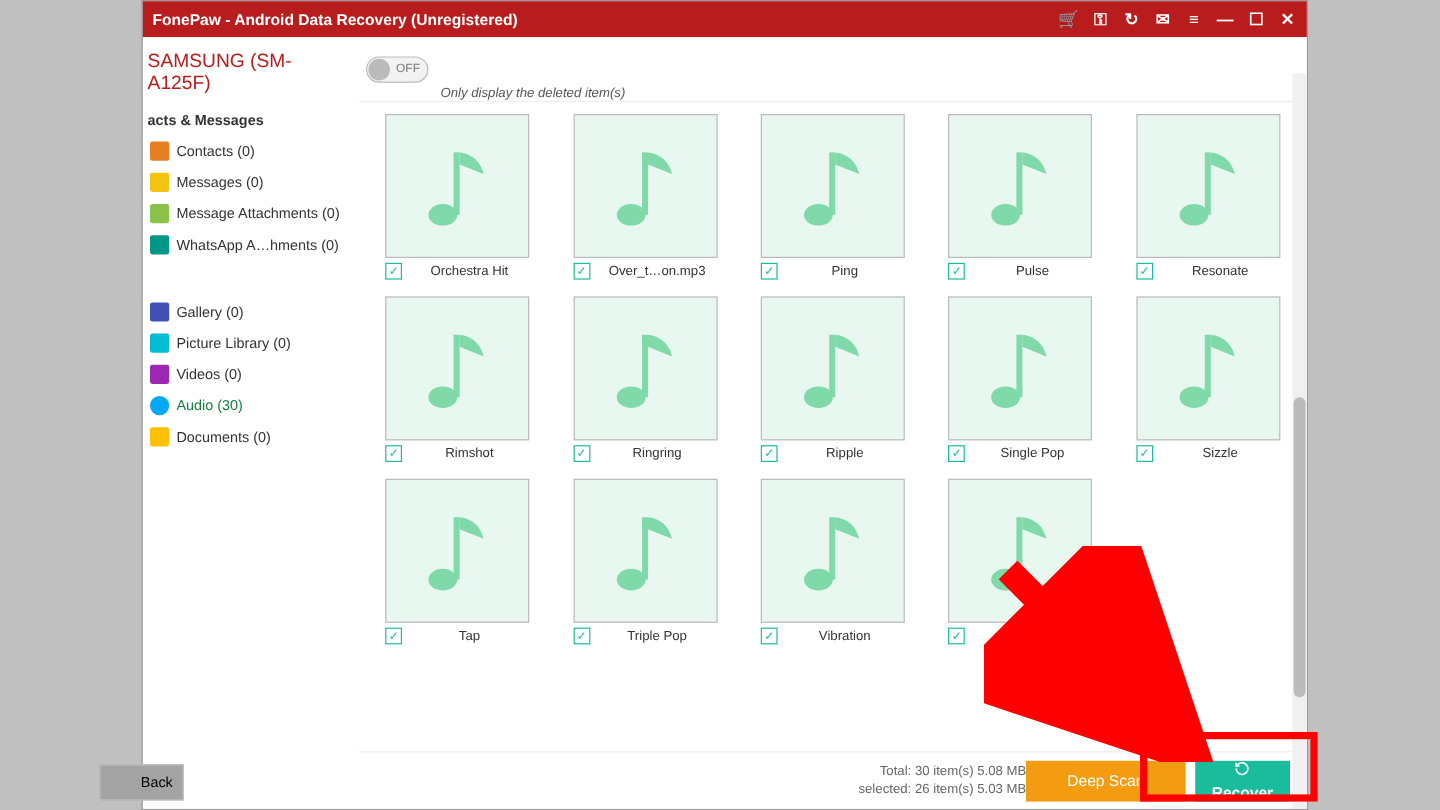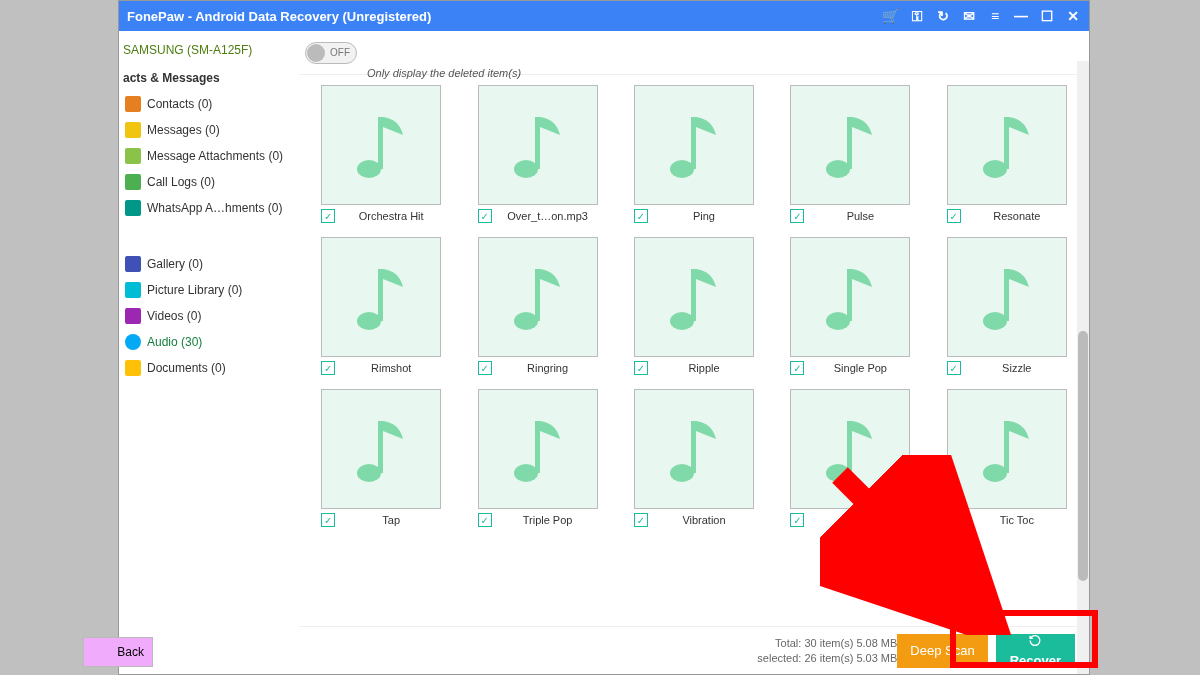--- a/index.html
+++ b/index.html
@@ -8,7 +8,7 @@
   .grayframe { position: absolute; left: 0; top: 0; width: 118px; height: 675px; background: #c0c0c0; }
   .grayframe.right { left: auto; right: 0; width: 110px; }
   .window { position: absolute; left: 118px; right: 110px; top: 0; bottom: 0; background: #fff; border: 1px solid #999; display: flex; flex-direction: column; }
-  .titlebar { background: #3b82f6; color: #fff; height: 30px; display: flex; align-items: center; padding: 0 8px; font-size: 13px; font-weight: bold; }
+  .titlebar { background: #b91c1c; color: #fff; height: 30px; display: flex; align-items: center; padding: 0 8px; font-size: 13px; font-weight: bold; }
   .titlebar .title-text { flex: 1; }
   .titlebar .win-icons { display: flex; gap: 10px; align-items: center; }
   .titlebar .win-icons span { width: 16px; height: 16px; display: inline-flex; align-items: center; justify-content: center; font-size: 14px; }

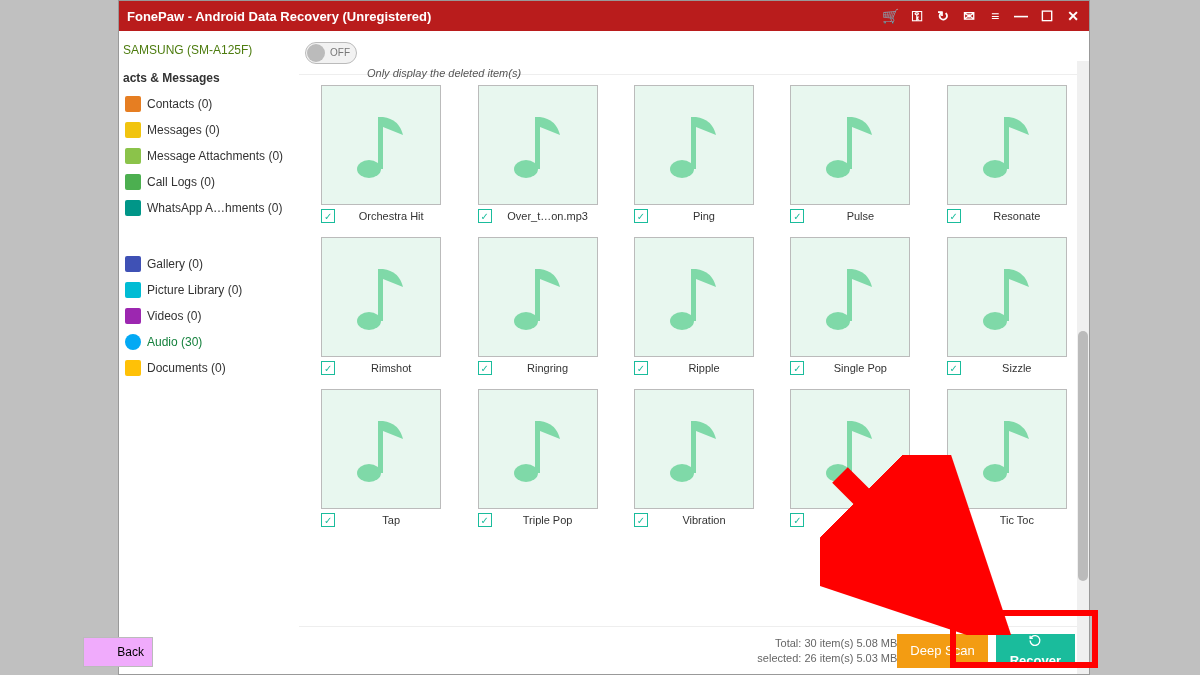--- a/index.html
+++ b/index.html
@@ -14,7 +14,7 @@
   .titlebar .win-icons span { width: 16px; height: 16px; display: inline-flex; align-items: center; justify-content: center; font-size: 14px; }
   .body { flex: 1; display: flex; overflow: hidden; position: relative; }
   .sidebar { width: 180px; background: #fff; padding: 8px 4px; font-size: 12px; color: #333; overflow: hidden; }
-  .device-name { font-size: 12px; color: #4d7c0f; padding: 4px 2px 10px 0; }
+  .device-name { font-size: 16px; color: #b91c1c; padding: 4px 2px 10px 0; }
   .section-head { font-weight: bold; font-size: 12px; padding: 4px 0 6px 0; color: #333; }
   .side-item { display: flex; align-items: center; gap: 6px; padding: 5px 2px; cursor: pointer; }
   .side-item.selected { color: #15803d; }

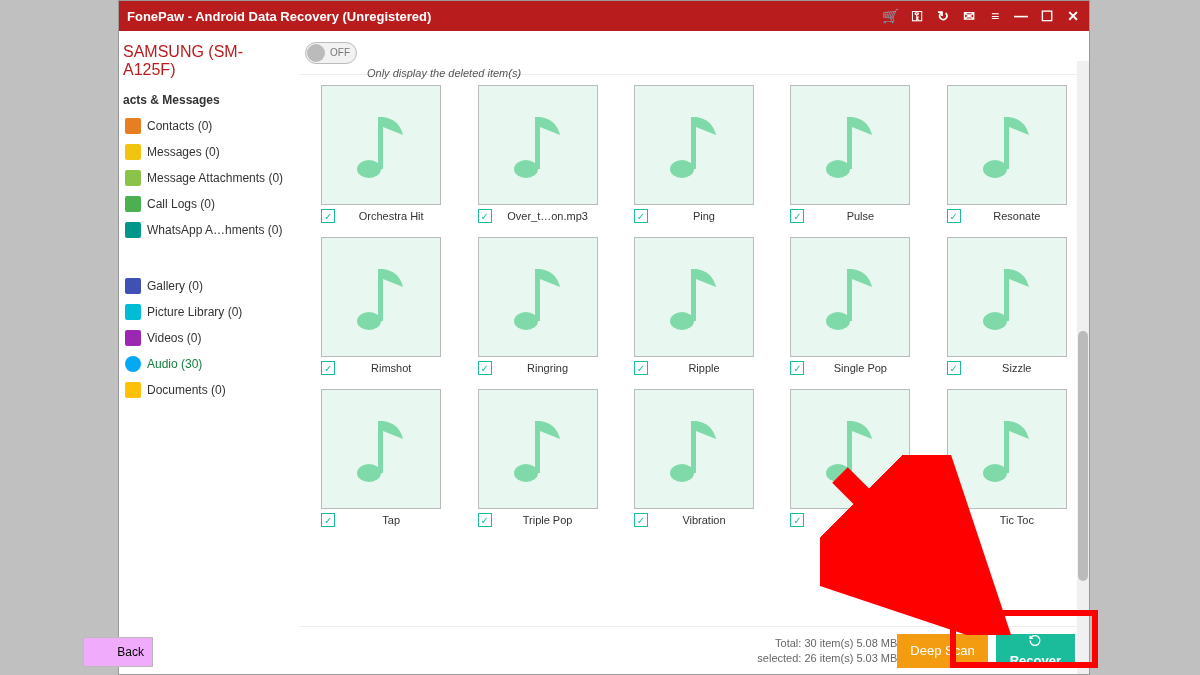--- a/index.html
+++ b/index.html
@@ -31,7 +31,7 @@
   .ico.audio { background: #03a9f4; border-radius: 50%; }
   .ico.docs { background: #ffc107; }
   .main { flex: 1; display: flex; flex-direction: column; background: #fff; }
-  .toolbar { height: 44px; display: flex; align-items: center; padding: 0 14px 0 6px; gap: 10px; border-bottom: 1px solid #eee; }
+  .toolbar { height: 54px; display: flex; align-items: center; padding: 0 14px 0 6px; gap: 10px; border-bottom: 1px solid #eee; }
   .toggle { width: 52px; height: 22px; border: 1px solid #bbb; border-radius: 12px; background: #f2f2f2; position: relative; font-size: 10px; display: flex; align-items: center; justify-content: flex-end; padding-right: 6px; color: #777; }
   .toggle::before { content: ""; position: absolute; left: 1px; top: 1px; width: 18px; height: 18px; background: #bbb; border-radius: 50%; }
   .toggle-label { font-size: 11px; color: #555; font-style: italic; flex: 1; margin-top: 40px; }

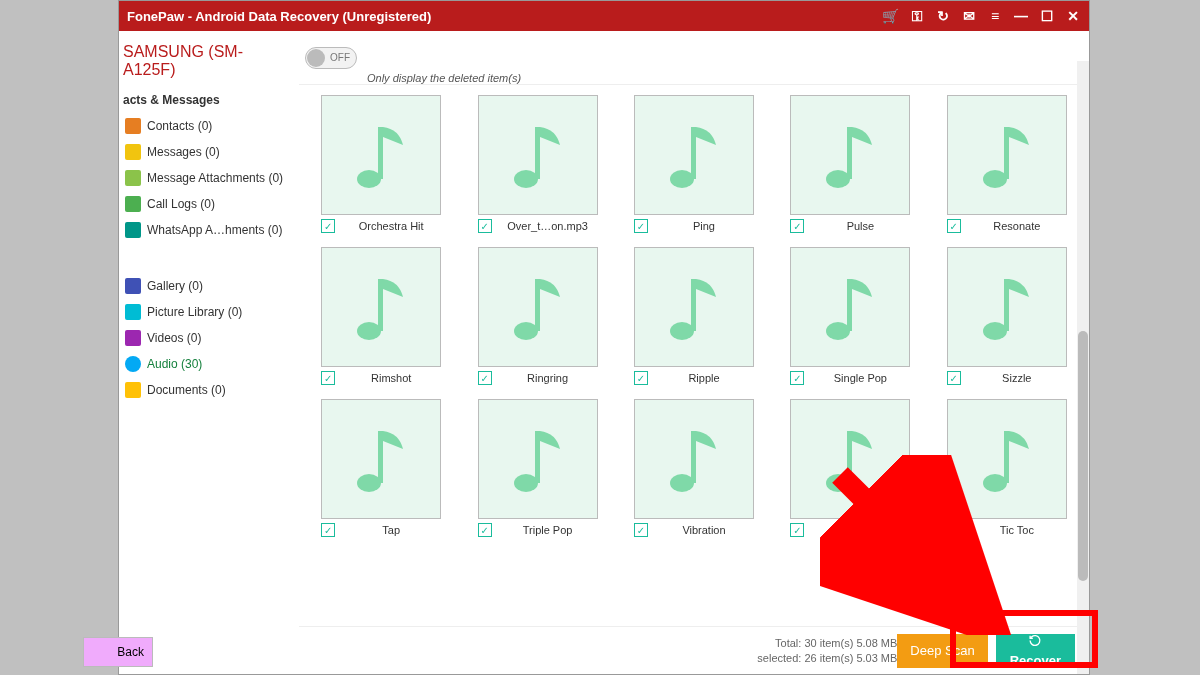--- a/index.html
+++ b/index.html
@@ -96,10 +96,6 @@
               <span>Message Attachments (0)</span>
             </div>
             <div class="side-item">
-              <span class="ico calllog"></span>
-              <span>Call Logs (0)</span>
-            </div>
-            <div class="side-item">
               <span class="ico waattach"></span>
               <span>WhatsApp A…hments (0)</span>
             </div>

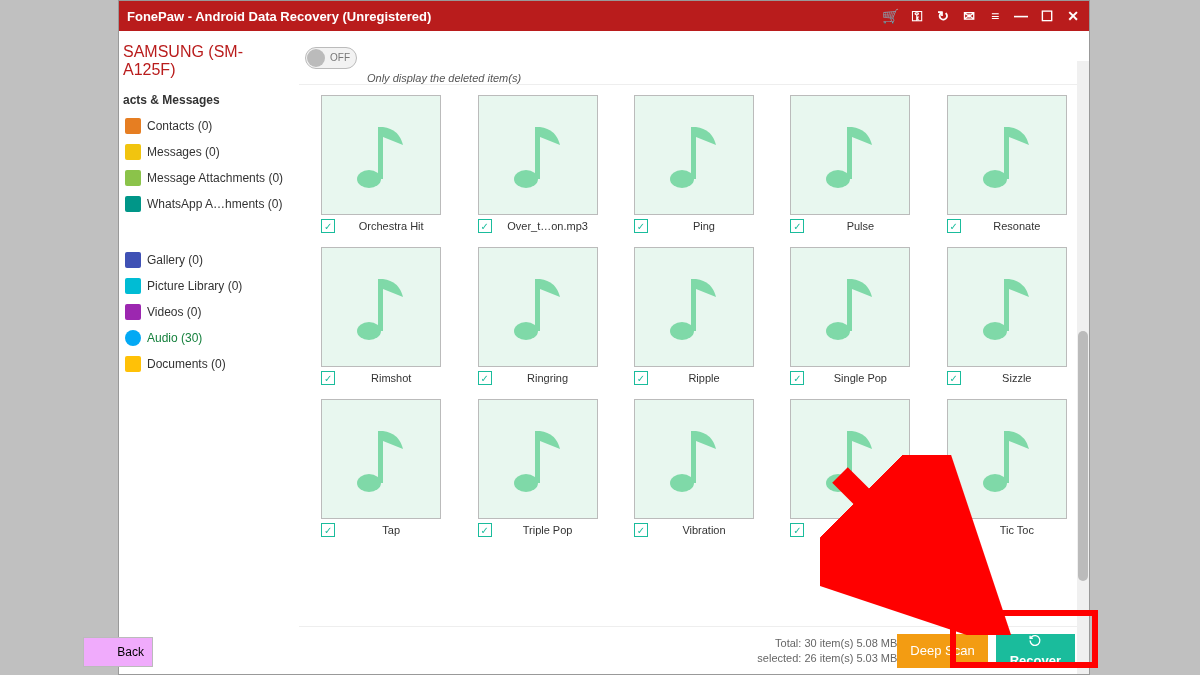--- a/index.html
+++ b/index.html
@@ -317,19 +317,6 @@
                   <span class="lbl">Whistle</span>
                 </div>
               </div>
-              <div class="cell">
-                <div class="thumb">
-                  <svg viewBox="0 0 60 80">
-                    <ellipse cx="18" cy="64" rx="12" ry="9" fill="#7fd9a8"></ellipse>
-                    <rect x="27" y="12" width="5" height="52" fill="#7fd9a8"></rect>
-                    <path d="M32 12 Q48 14 52 30 L32 22 Z" fill="#7fd9a8"></path>
-                  </svg>
-                </div>
-                <div class="caption">
-                  <span class="chk">✓</span>
-                  <span class="lbl">Tic Toc</span>
-                </div>
-              </div>
             </div>
         </div>
 

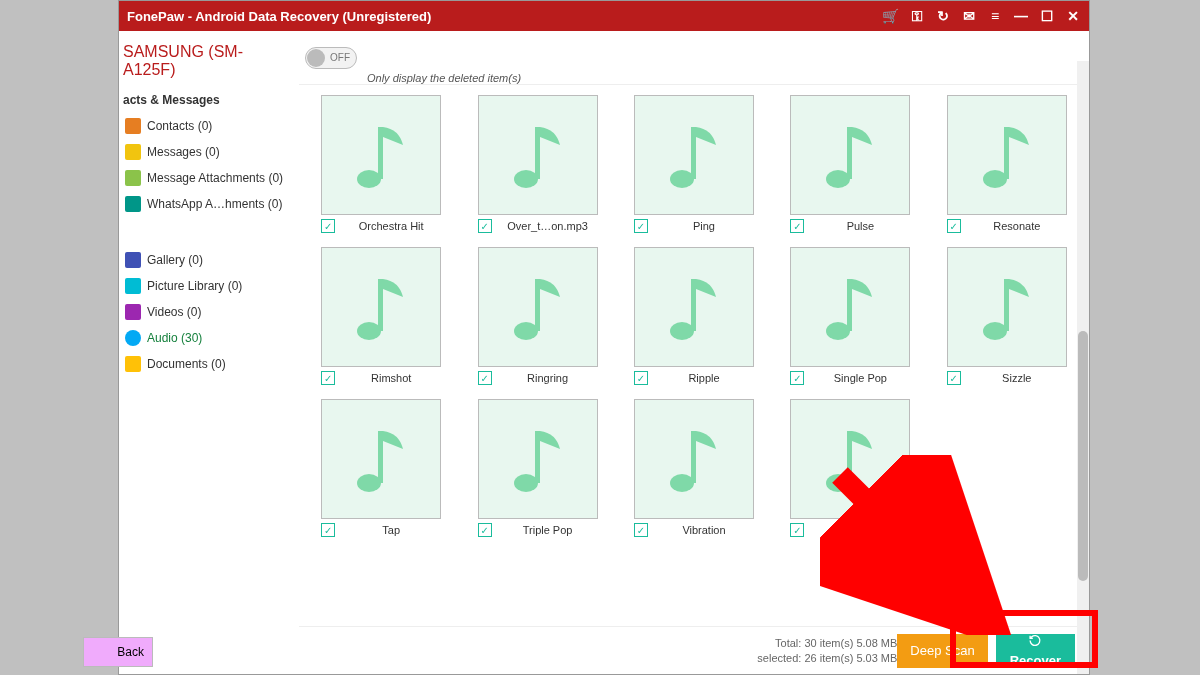--- a/index.html
+++ b/index.html
@@ -343,7 +343,7 @@
   </div>
 
   <div style="position:absolute; left:118px; bottom:8px; transform:translateX(-50%);">
-    <div style="width:70px;height:30px;border:1px solid #bbb;background:#f0abfc;font-size:12px;display:flex;align-items:center;justify-content:flex-end;padding-right:8px;">
+    <div style="width:70px;height:30px;border:1px solid #bbb;background:#a3a3a3;font-size:12px;display:flex;align-items:center;justify-content:flex-end;padding-right:8px;">
         <span>Back</span>
       </div>
   </div>

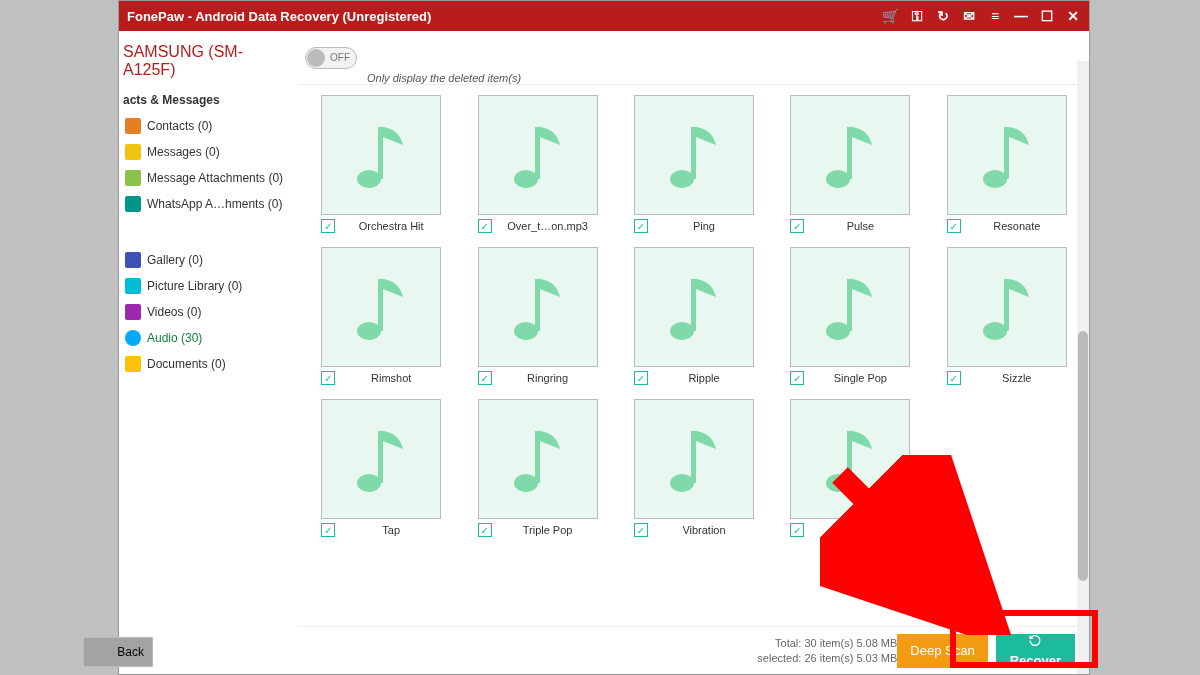--- a/index.html
+++ b/index.html
@@ -48,7 +48,7 @@
   .caption span.lbl { flex: 1; text-align: center; white-space: nowrap; overflow: hidden; text-overflow: ellipsis; }
   .footer { height: 48px; display: flex; align-items: center; padding: 0 14px 0 0; border-top: 1px solid #eee; position: relative; }
   .stats { flex: 1; text-align: right; font-size: 11px; color: #666; line-height: 1.3; }
-  .deep-btn { background: #f39c12; color: #fff; border: none; height: 34px; padding: 0 13px; font-size: 13px; cursor: pointer; margin-right: 8px; }
+  .deep-btn { background: #f39c12; color: #fff; border: none; height: 34px; padding: 0 34px; font-size: 13px; cursor: pointer; margin-right: 8px; }
   .recover-btn { background: #1abc9c; color: #fff; border: none; height: 34px; padding: 0 14px; font-size: 13px; font-weight: bold; cursor: pointer; display: flex; align-items: center; gap: 6px; flex-direction: column; }
   .recover-btn svg { width: 18px; height: 18px; }
   .scrollbar { position: absolute; right: 0; top: 30px; bottom: 0; width: 12px; background: #f0f0f0; }

